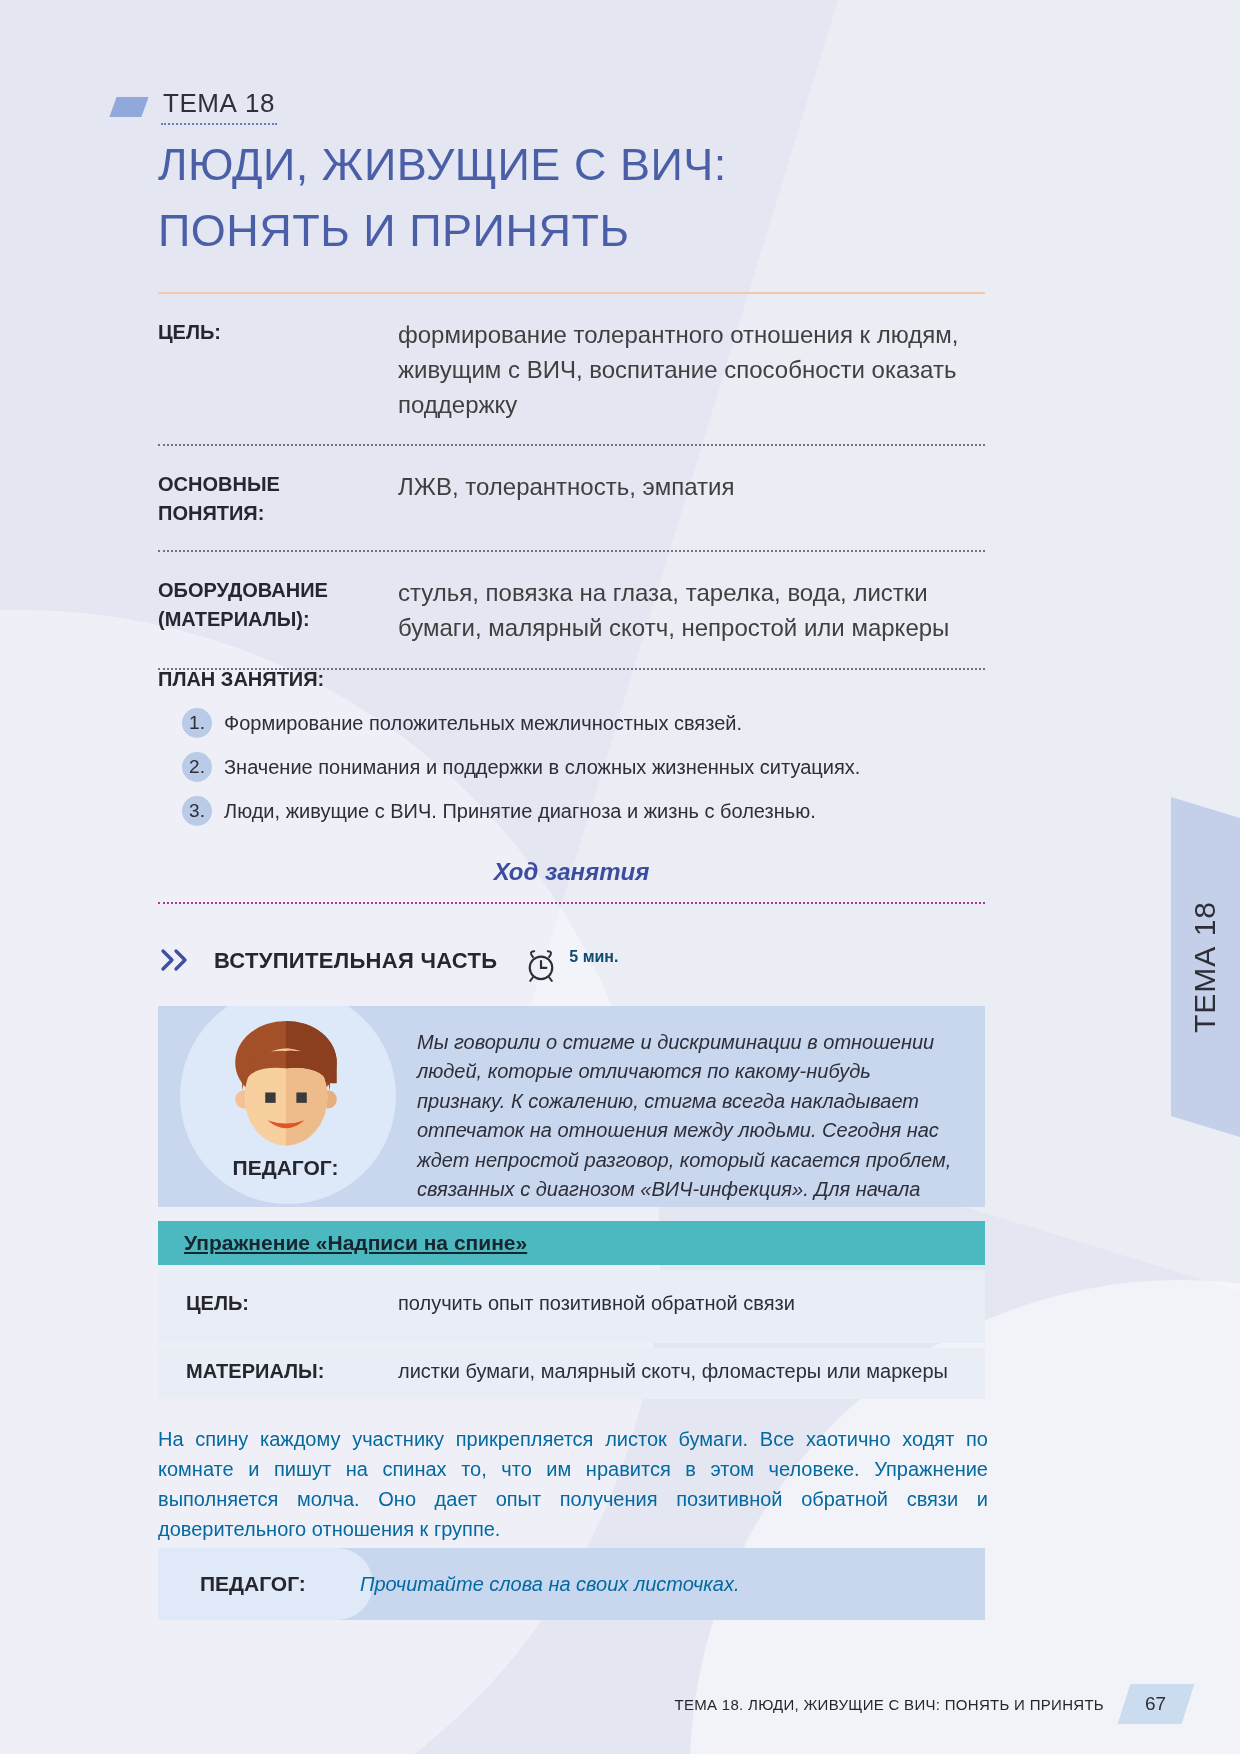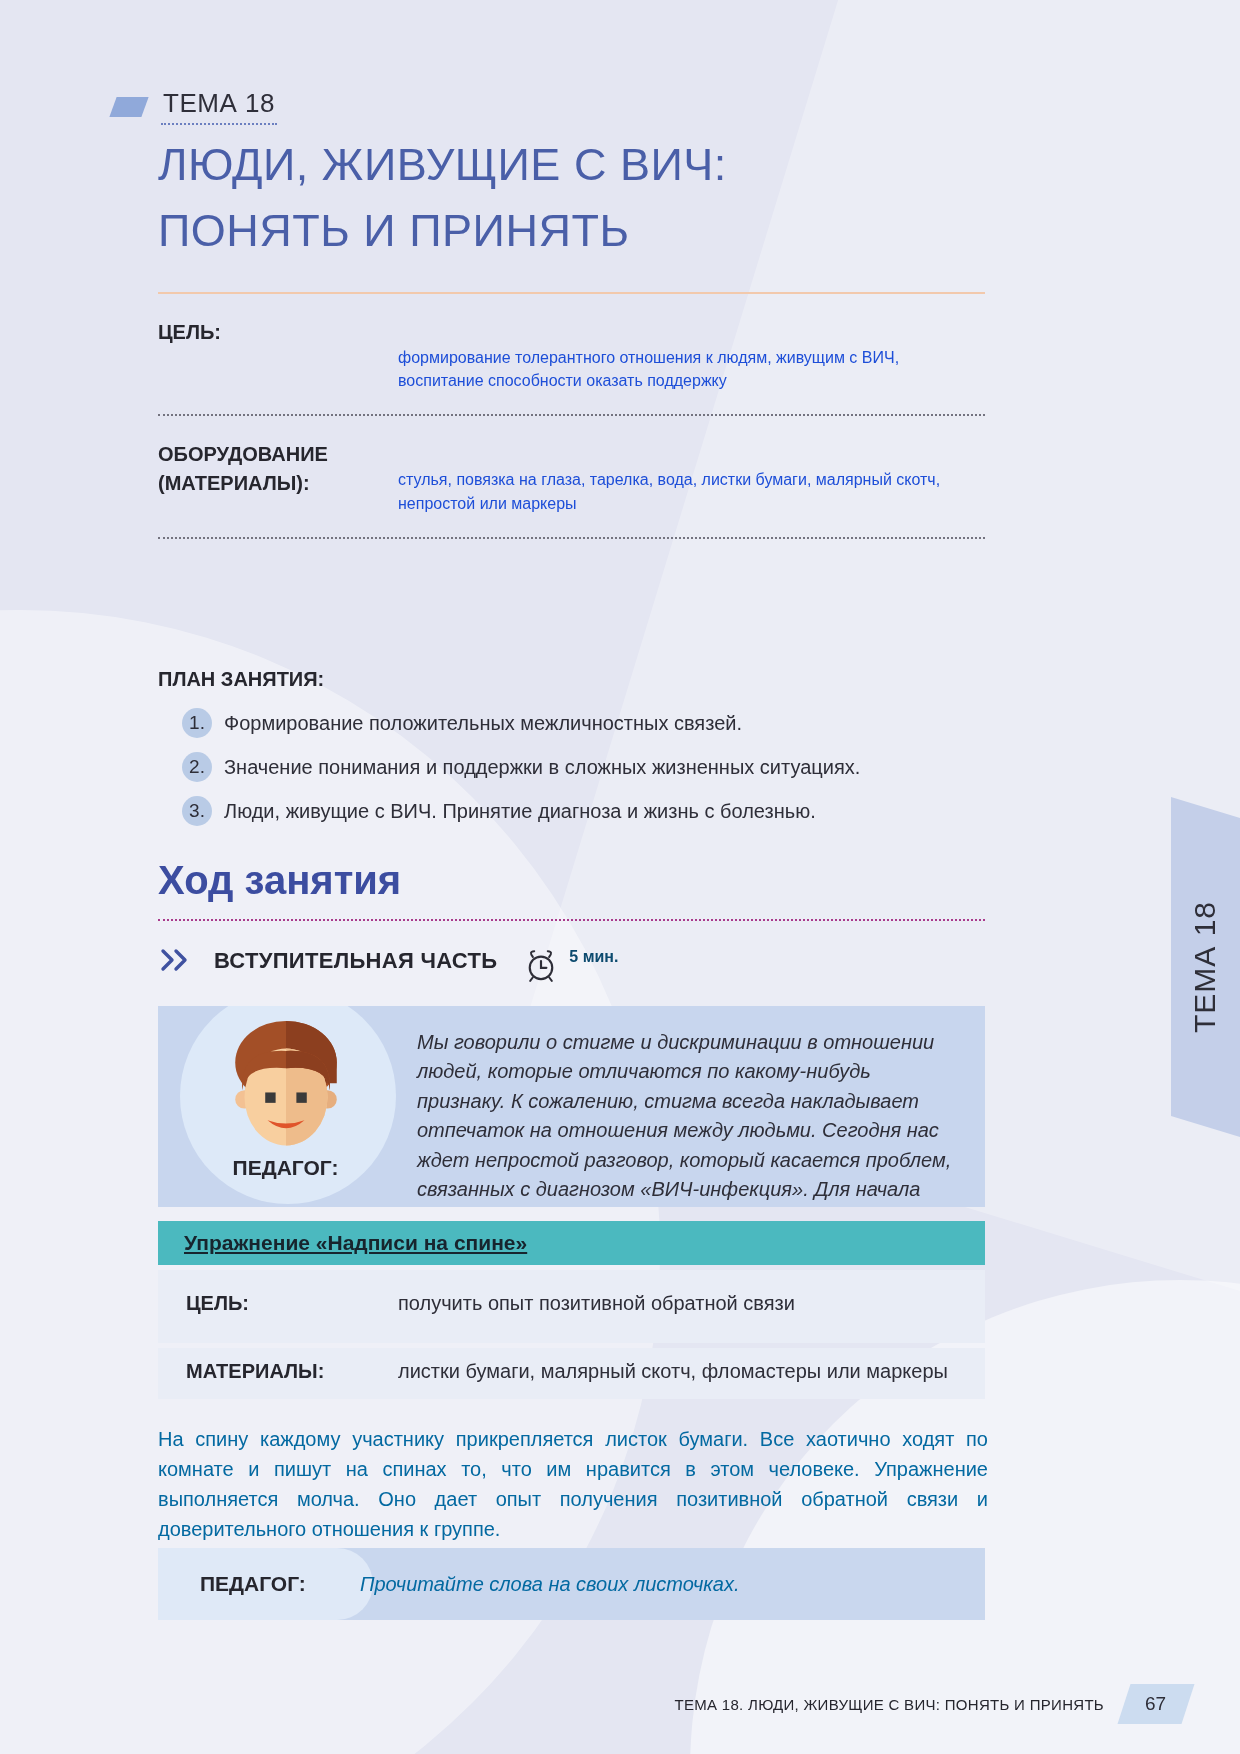--- a/index.html
+++ b/index.html
@@ -32,7 +32,7 @@
   .info-table { position:absolute; left:158px; top:292px; width:827px; border-top:2px solid #f2c9ac; }
   .info-row { display:flex; padding:24px 0 22px 0; border-bottom:2px dotted #73737f; }
   .info-label { width:240px; font-weight:bold; font-size:20px; line-height:1.45; color:#26262e; padding-right:20px; }
-  .info-value { flex:1; font-size:16px; line-height:1.45; color:#1d4ed8;margin-top:28px; }
+  .info-value { flex:1; font-size:24px; line-height:1.45; color:#404040; }
 
   
   .plan-title { position:absolute; left:158px; top:668px; font-size:20px; font-weight:bold; color:#26262e; }

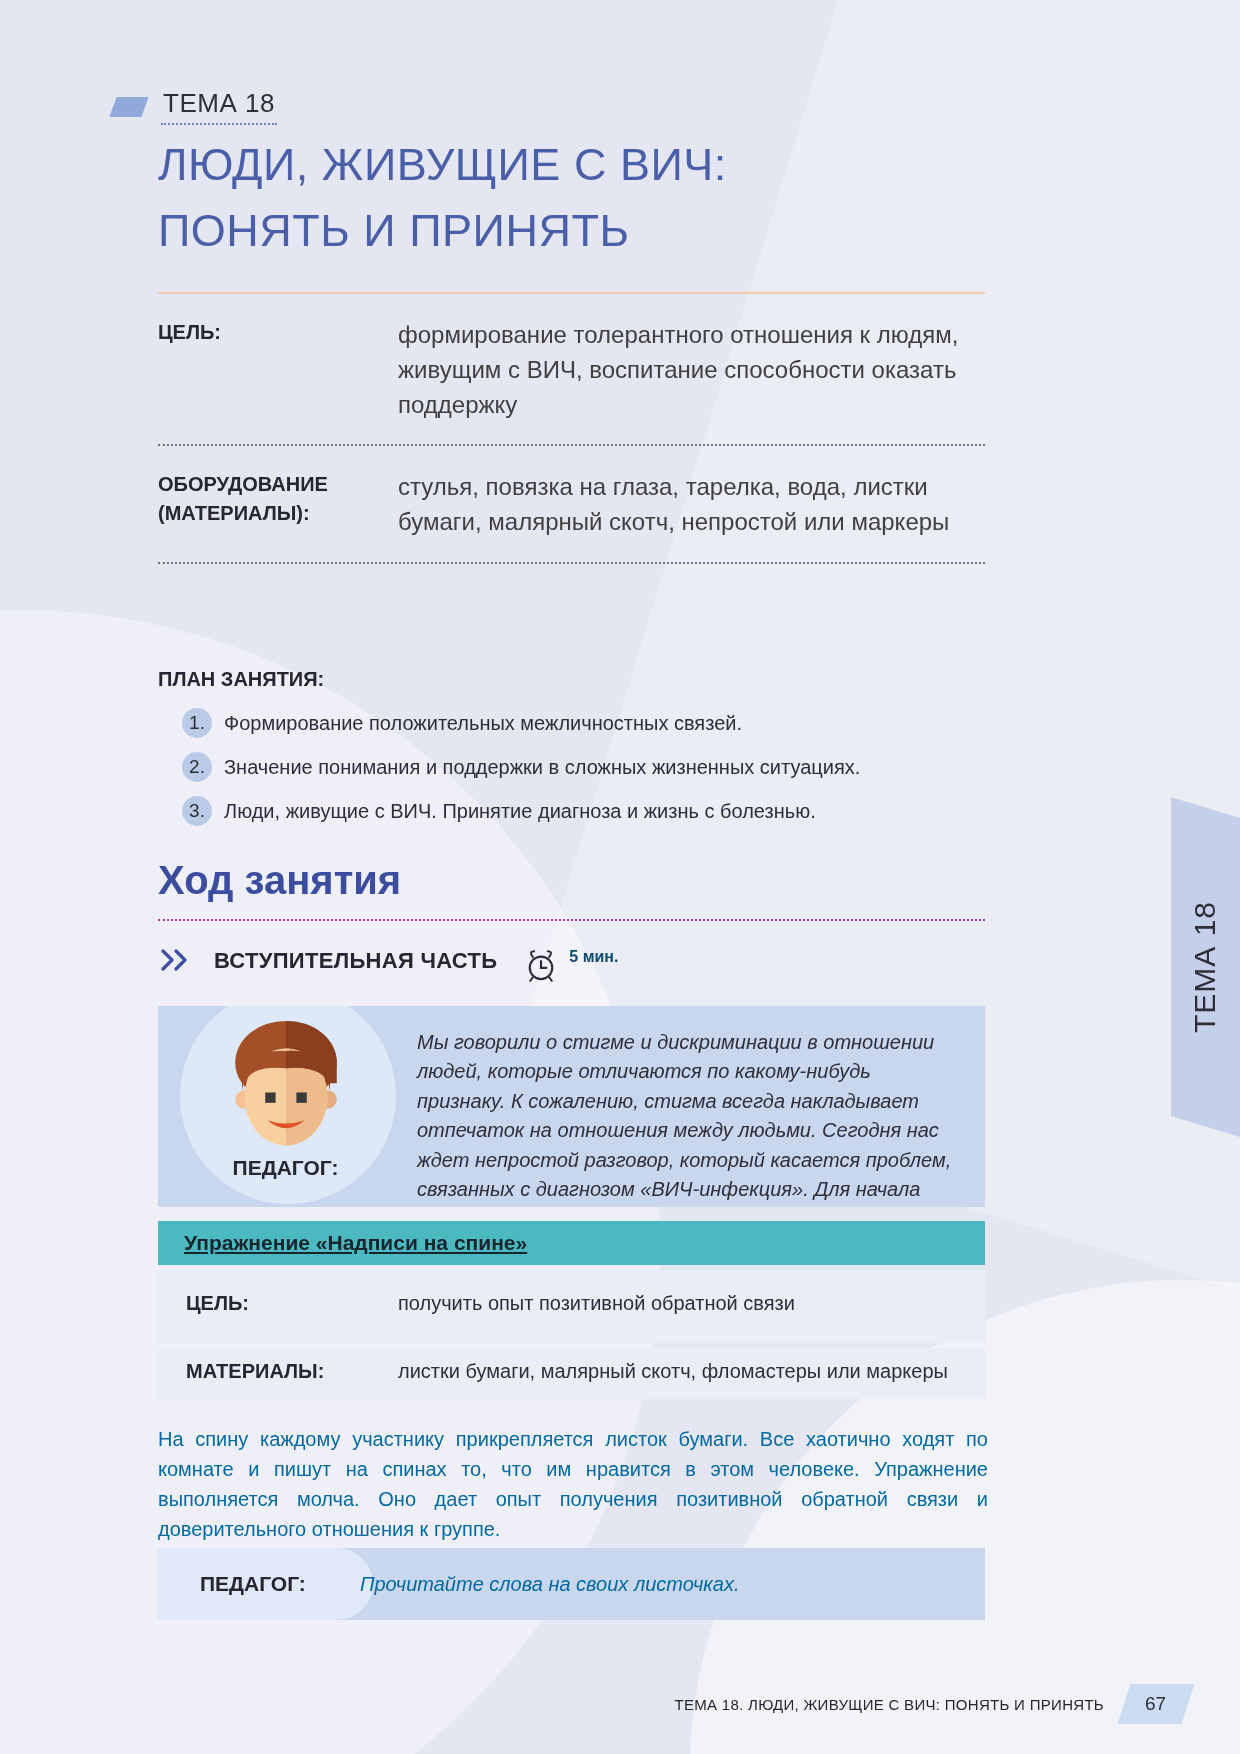--- a/index.html
+++ b/index.html
@@ -125,6 +125,10 @@
       <div class="info-row">
         <div class="info-label">ЦЕЛЬ:</div>
         <div class="info-value">формирование толерантного отношения к людям, живущим с ВИЧ, воспитание способности оказать поддержку</div>
+      </div>
+      <div class="info-row">
+        <div class="info-label">ОСНОВНЫЕ ПОНЯТИЯ:</div>
+        <div class="info-value">ЛЖВ, толерантность, эмпатия</div>
       </div>
       <div class="info-row">
         <div class="info-label">ОБОРУДОВАНИЕ (МАТЕРИАЛЫ):</div>

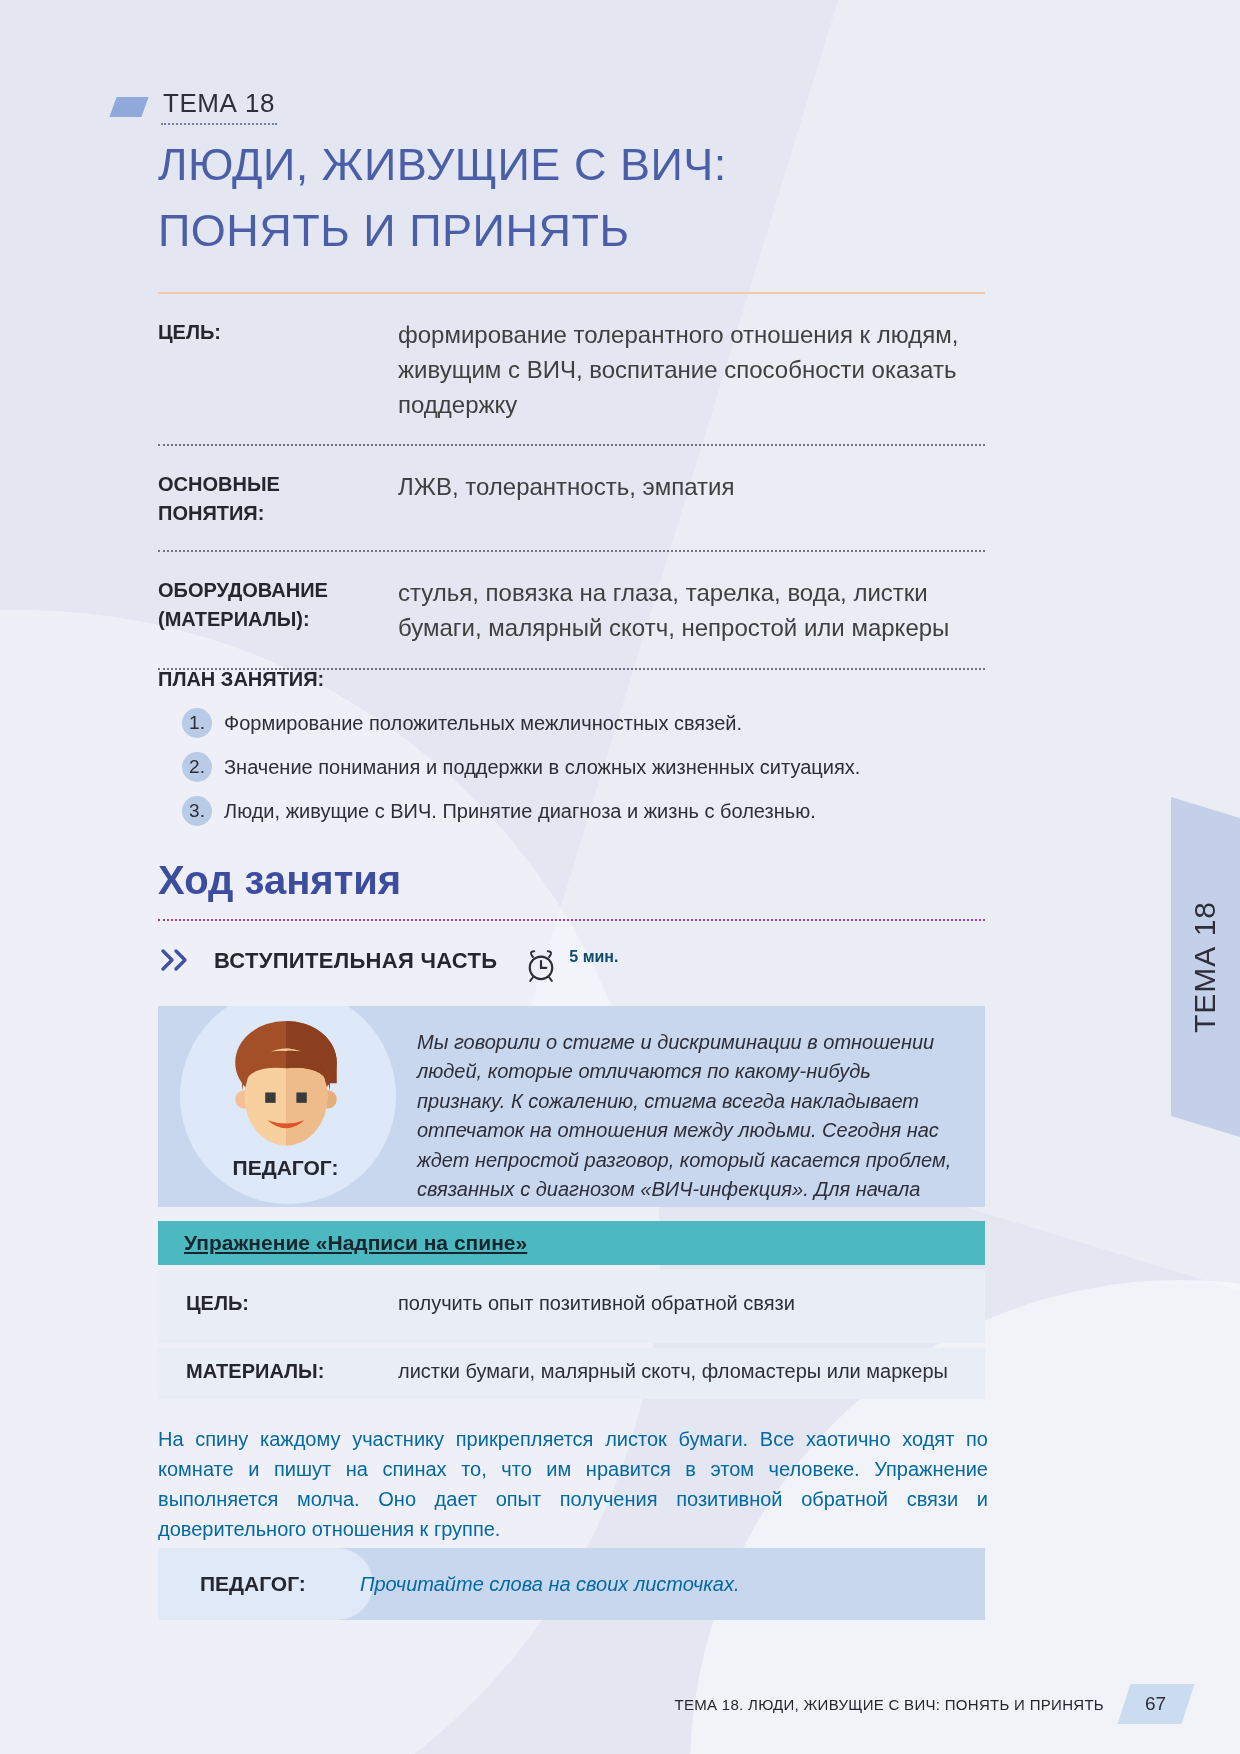--- a/index.html
+++ b/index.html
@@ -43,8 +43,8 @@
   .plan-text { font-size:20px; line-height:30px; color:#2e2e38; }
 
   
-  .session-heading { position:absolute; left:158px; top:858px; width:827px; 
-                     font-size:40px; font-weight:bold; color:#3c4da0;
+  .session-heading { position:absolute; left:158px; top:858px; width:827px; text-align:center;
+                     font-size:24px; font-weight:bold; font-style:italic; color:#3c4da0;
                      padding-bottom:16px; border-bottom:2px dotted #a93a8c; }
 
   .part-row { position:absolute; left:160px; top:948px; display:flex; align-items:flex-start; }

